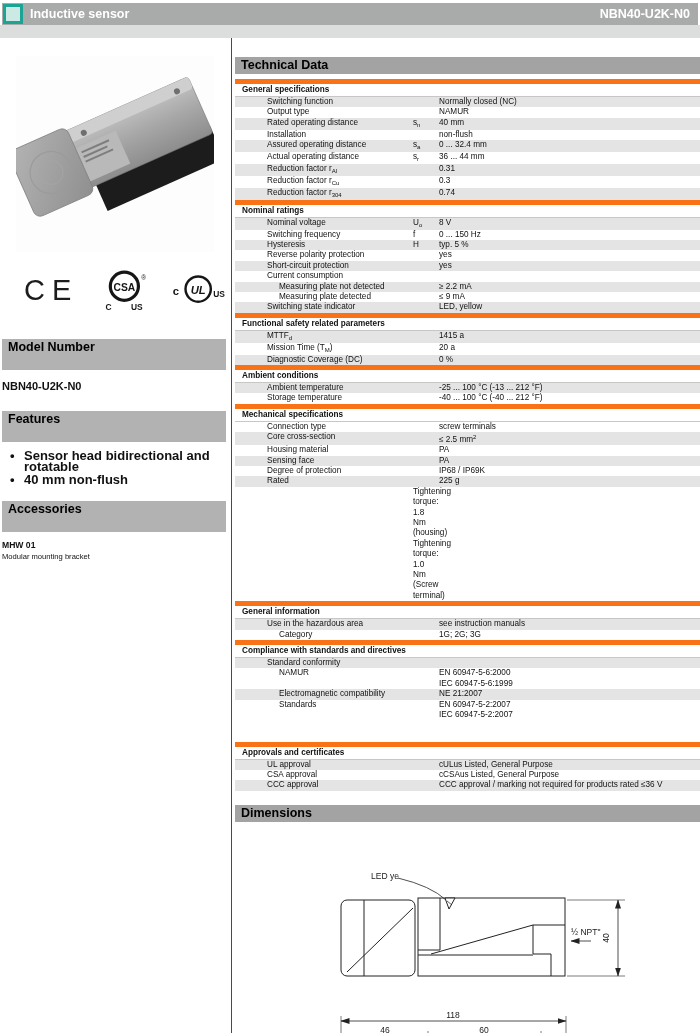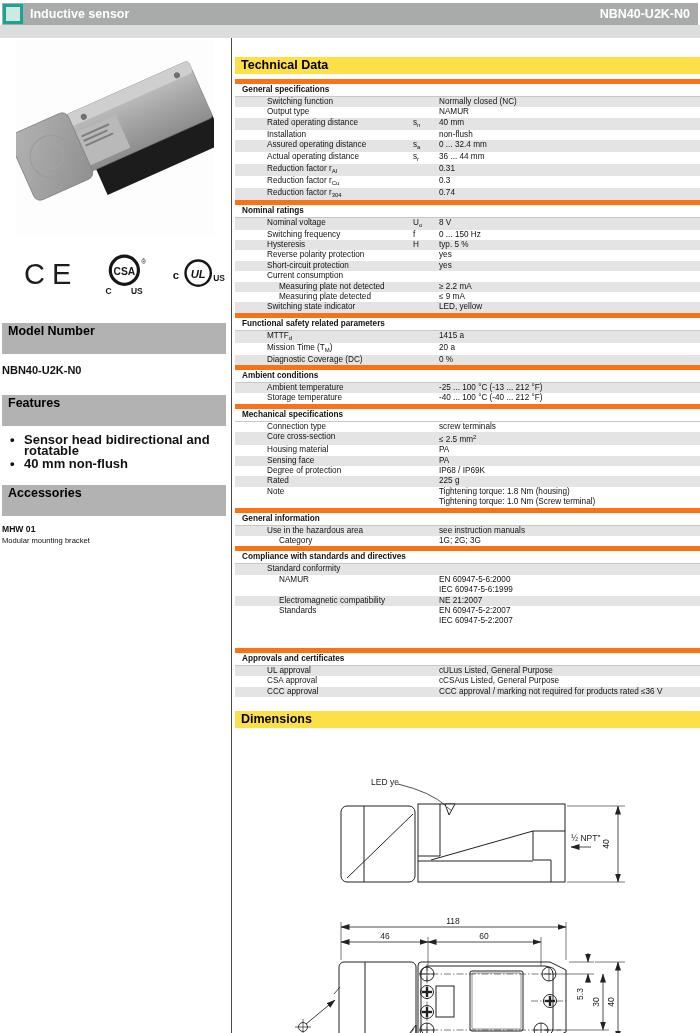--- a/index.html
+++ b/index.html
@@ -36,7 +36,7 @@
   .acc-desc { font-size:7.6px; margin:2px 0 0 2px; }
 
   
-  .rbar { background:#fde047; color:#000; font-weight:bold; font-size:12.5px; height:17px;
+  .rbar { background:#a3a3a3; color:#000; font-weight:bold; font-size:12.5px; height:17px;
           line-height:17px; padding-left:6px; }
   .rbar.dim { margin-top:14px; }
   #tech-sections { margin-top:5px; }

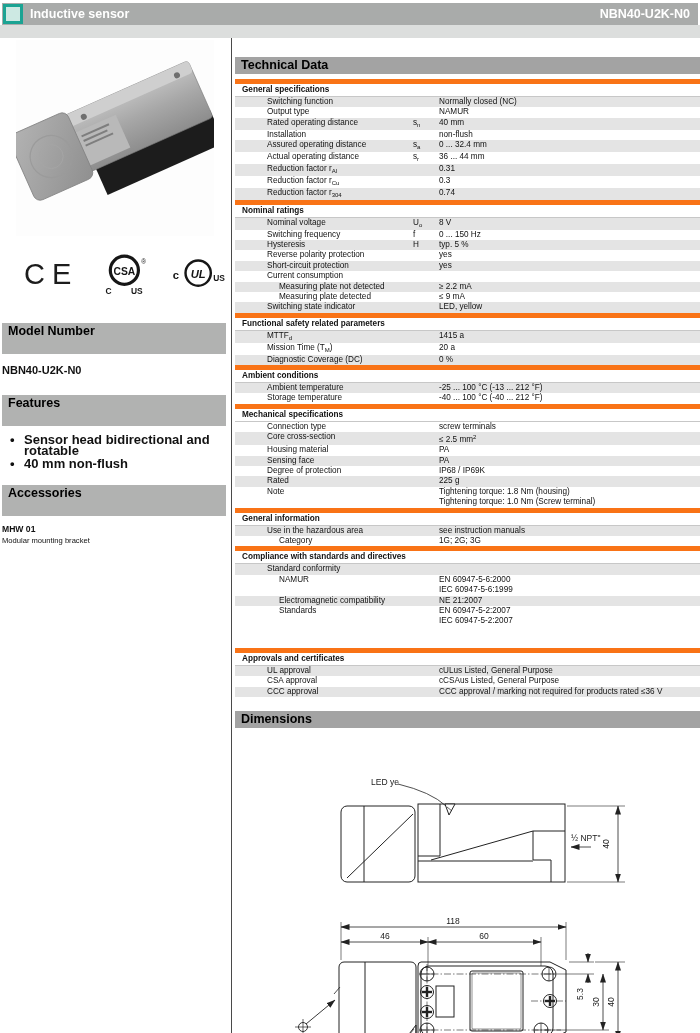--- a/index.html
+++ b/index.html
@@ -16,7 +16,7 @@
   .strip { position:absolute; left:0; top:25px; width:700px; height:13px; background:#dcdedd; }
 
   .content { position:absolute; left:0; top:38px; width:700px; height:995px; display:flex; background:#fff; }
-  .col-left { width:231px; padding-top:0; }
+  .col-left { width:231px; padding-top:16px; }
   .col-right { flex:1; border-left:1px solid #4a4a4a; padding:19px 3px 0 3px; }
 
   

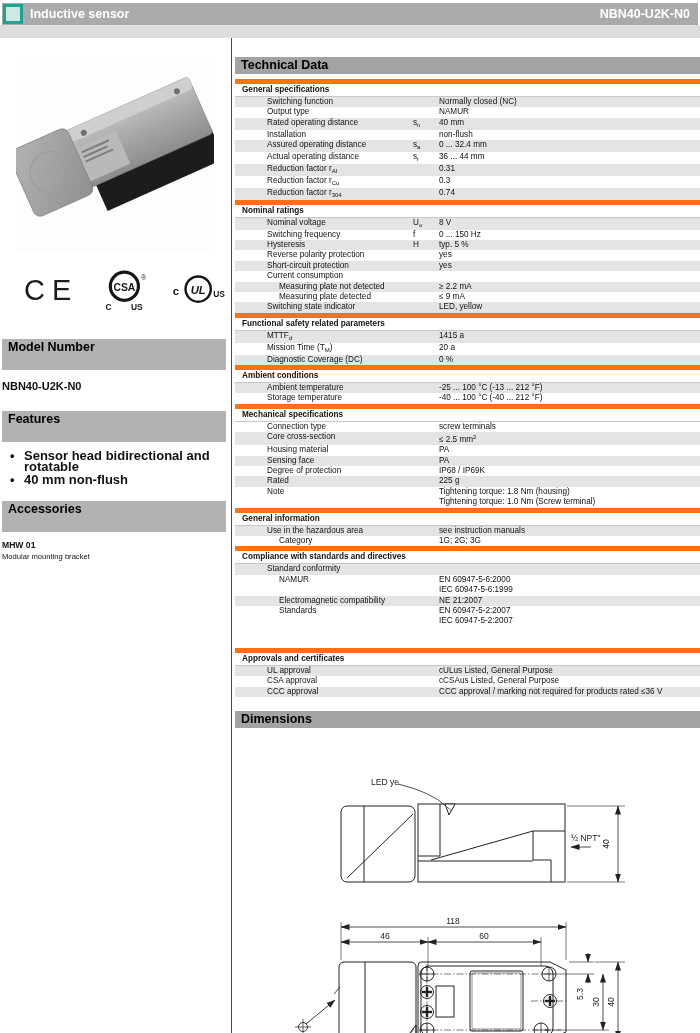--- a/index.html
+++ b/index.html
@@ -344,7 +344,6 @@
             </span>
           </div>
           <div class="trow">
-            <span class="tlabel">Note</span>
             <span class="tsym"></span>
             <span class="tval">
               <div>Tightening torque: 1.8 Nm (housing)</div>

